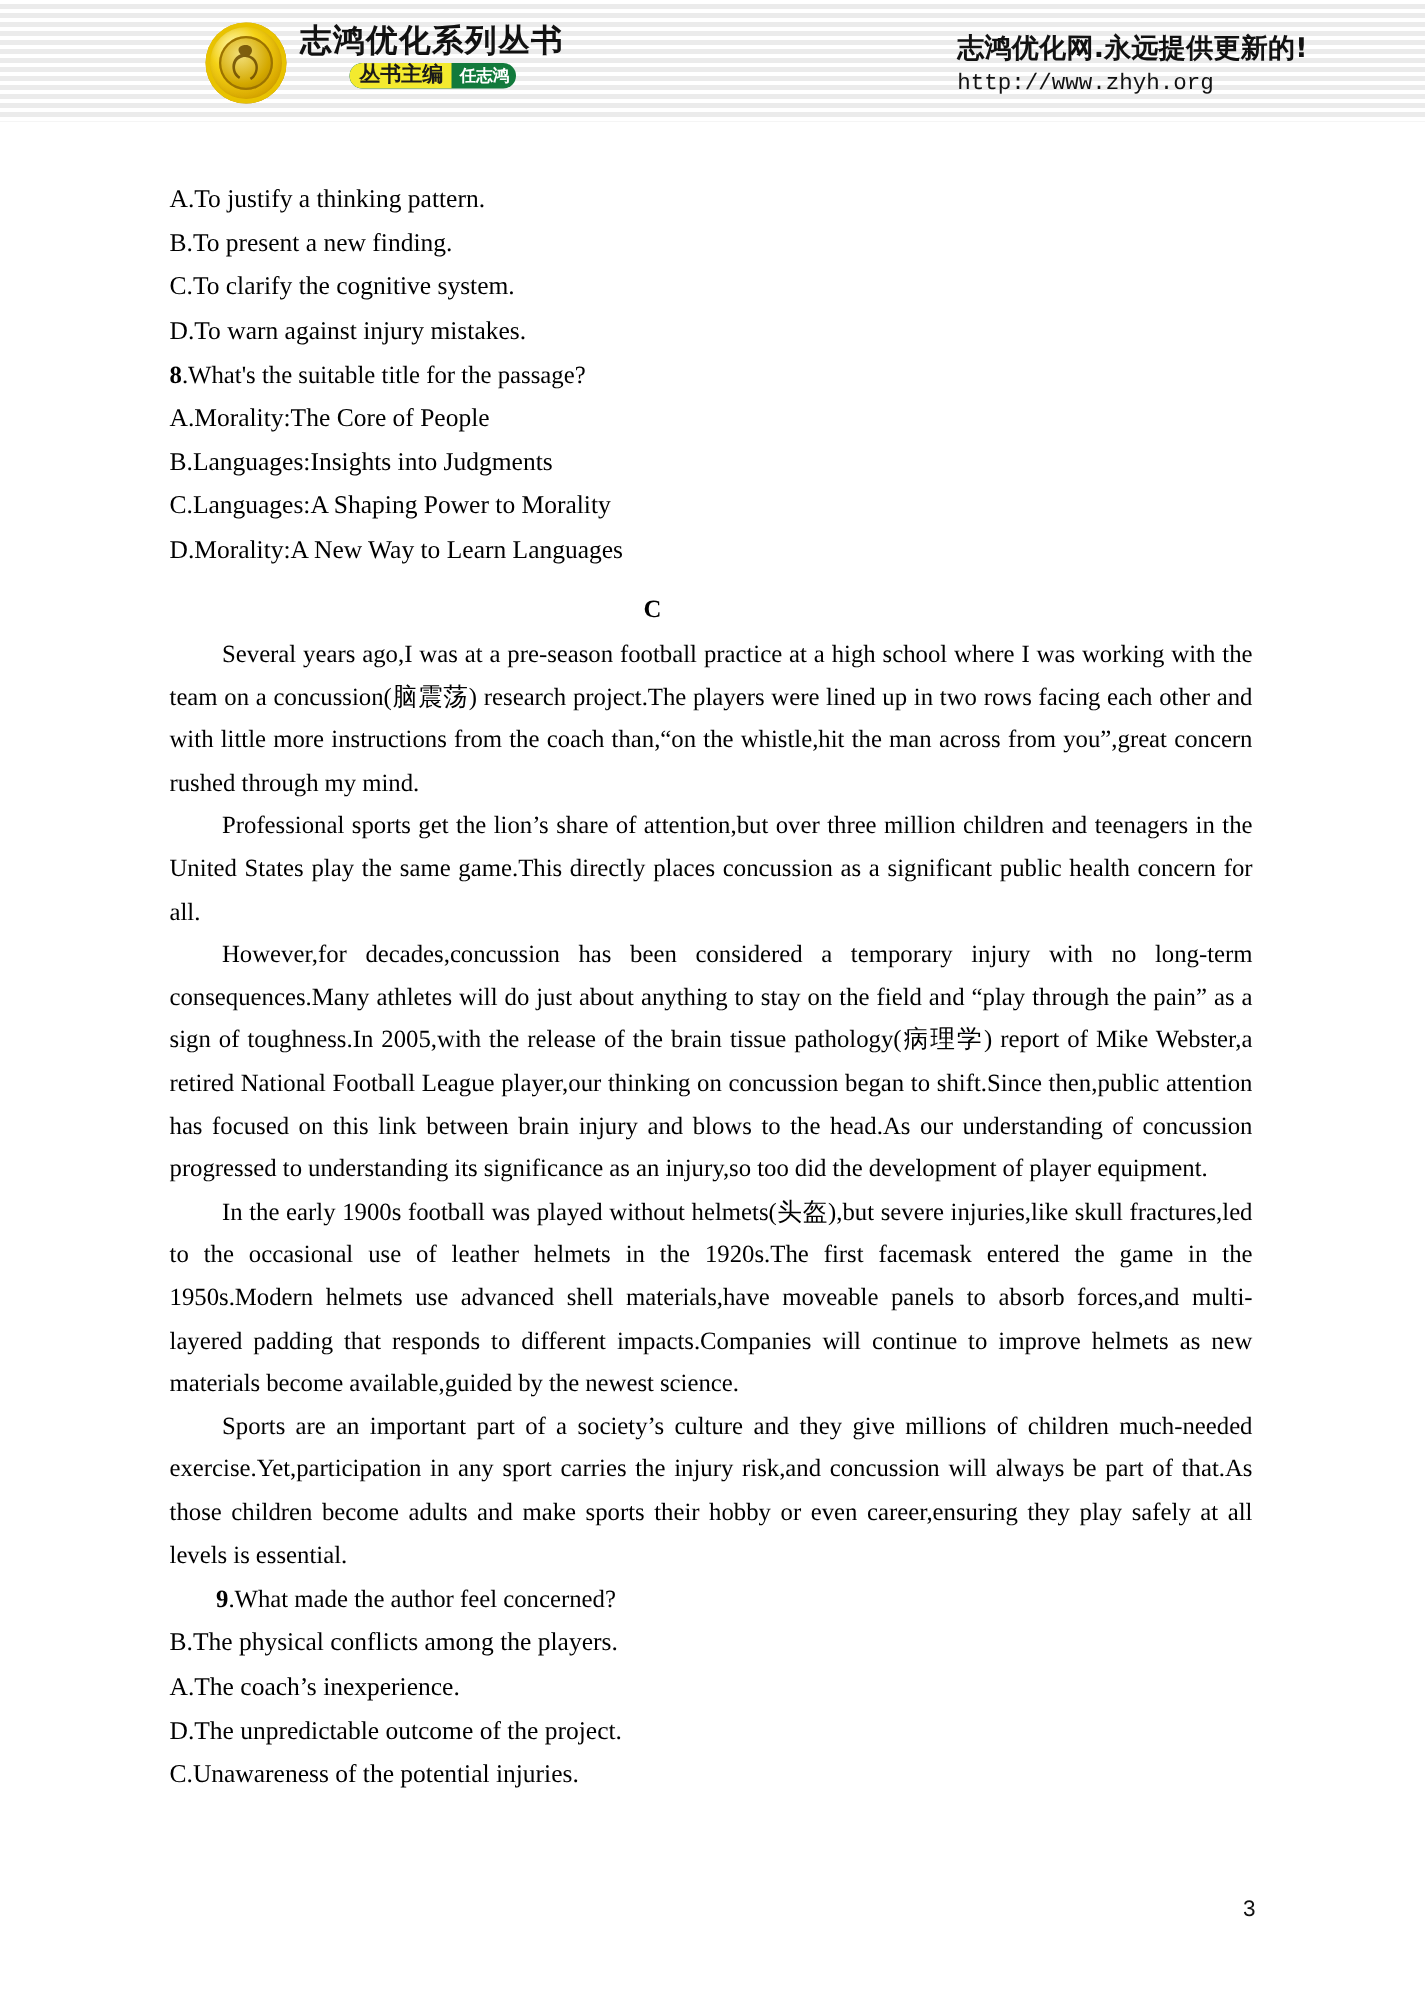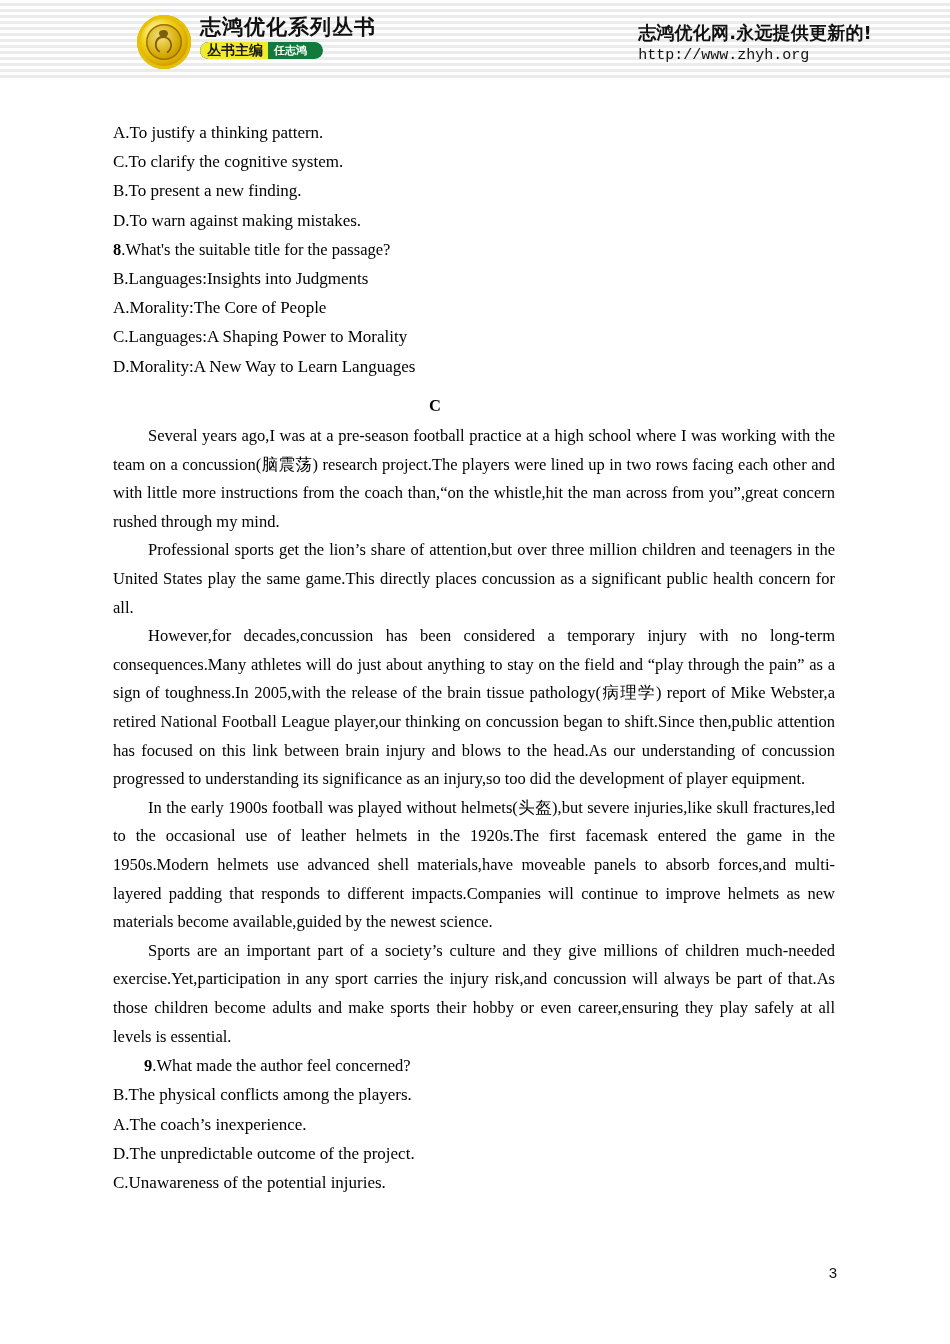--- a/index.html
+++ b/index.html
@@ -44,6 +44,7 @@
     top: 15px;
     display: flex;
     align-items: flex-start;
+    text-align: center;
   }
   .medallion {
     width: 54px;

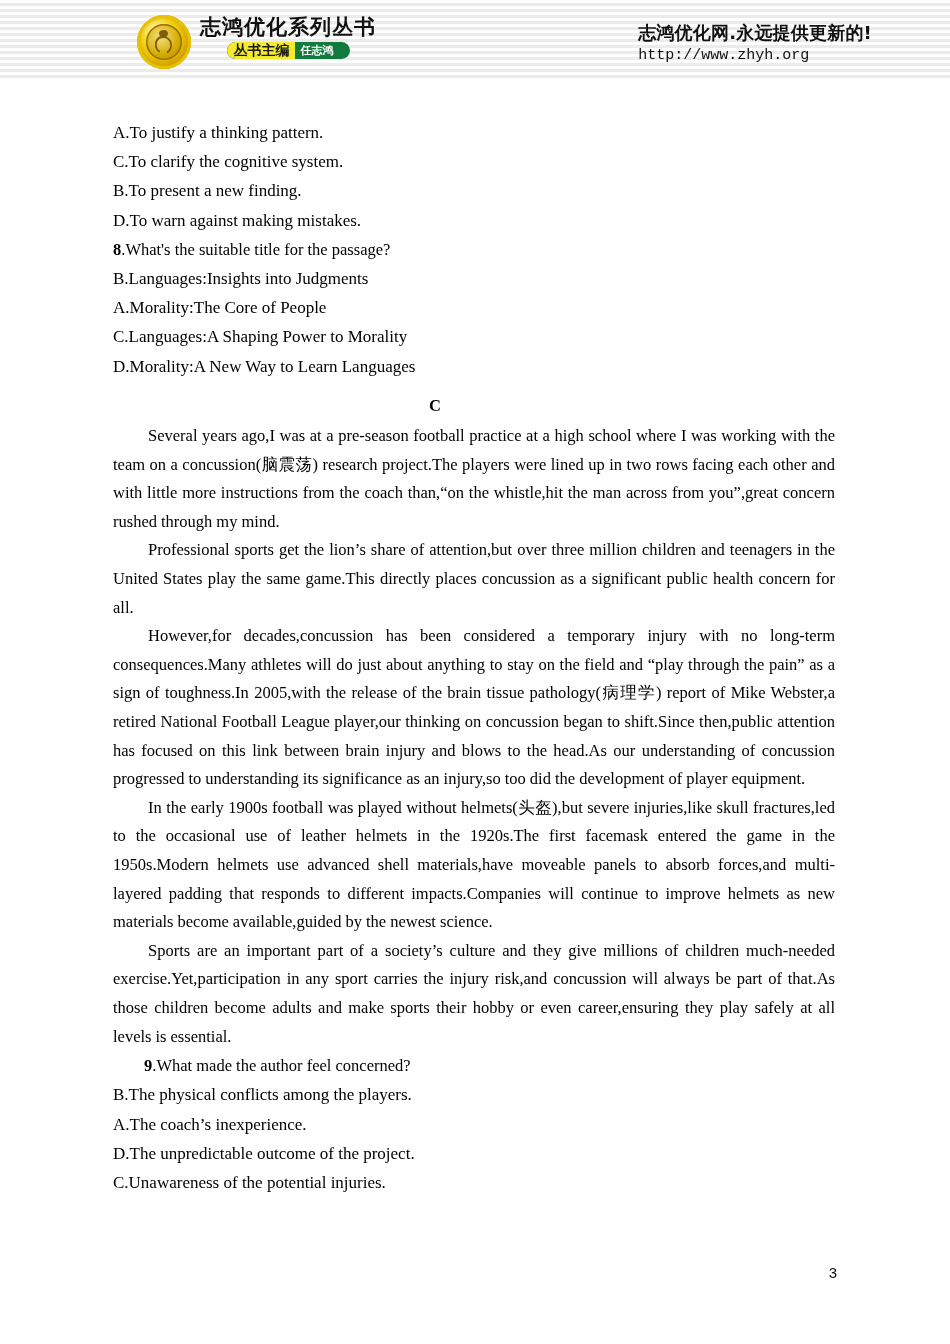--- a/index.html
+++ b/index.html
@@ -112,7 +112,7 @@
     font-size: 11px;
     font-weight: bold;
     line-height: 17px;
-    padding: 0 16px 0 6px;
+    padding: 0 4px 0 6px;
     white-space: nowrap;
   }
 

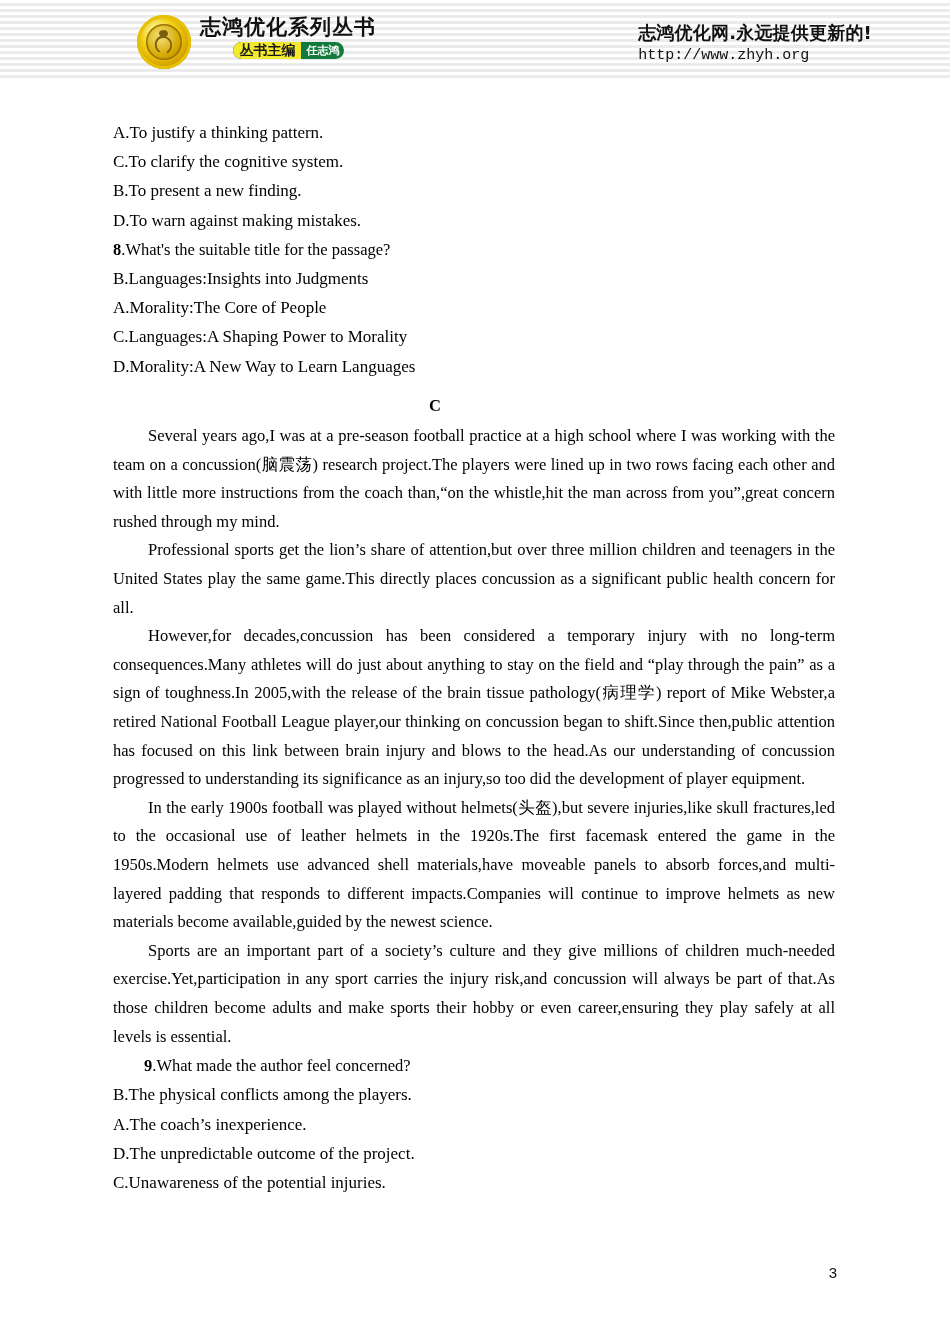--- a/index.html
+++ b/index.html
@@ -222,8 +222,8 @@
 <div class="content">
 
   <div class="opt-line">A.To justify a thinking pattern.</div>
+  <div class="opt-line">B.To present a new finding.</div>
   <div class="opt-line">C.To clarify the cognitive system.</div>
-  <div class="opt-line">B.To present a new finding.</div>
   <div class="opt-line">D.To warn against making mistakes.</div>
 
   <div class="q-line"><span class="qnum">8</span><span>.What's the suitable title for the passage?</span></div>

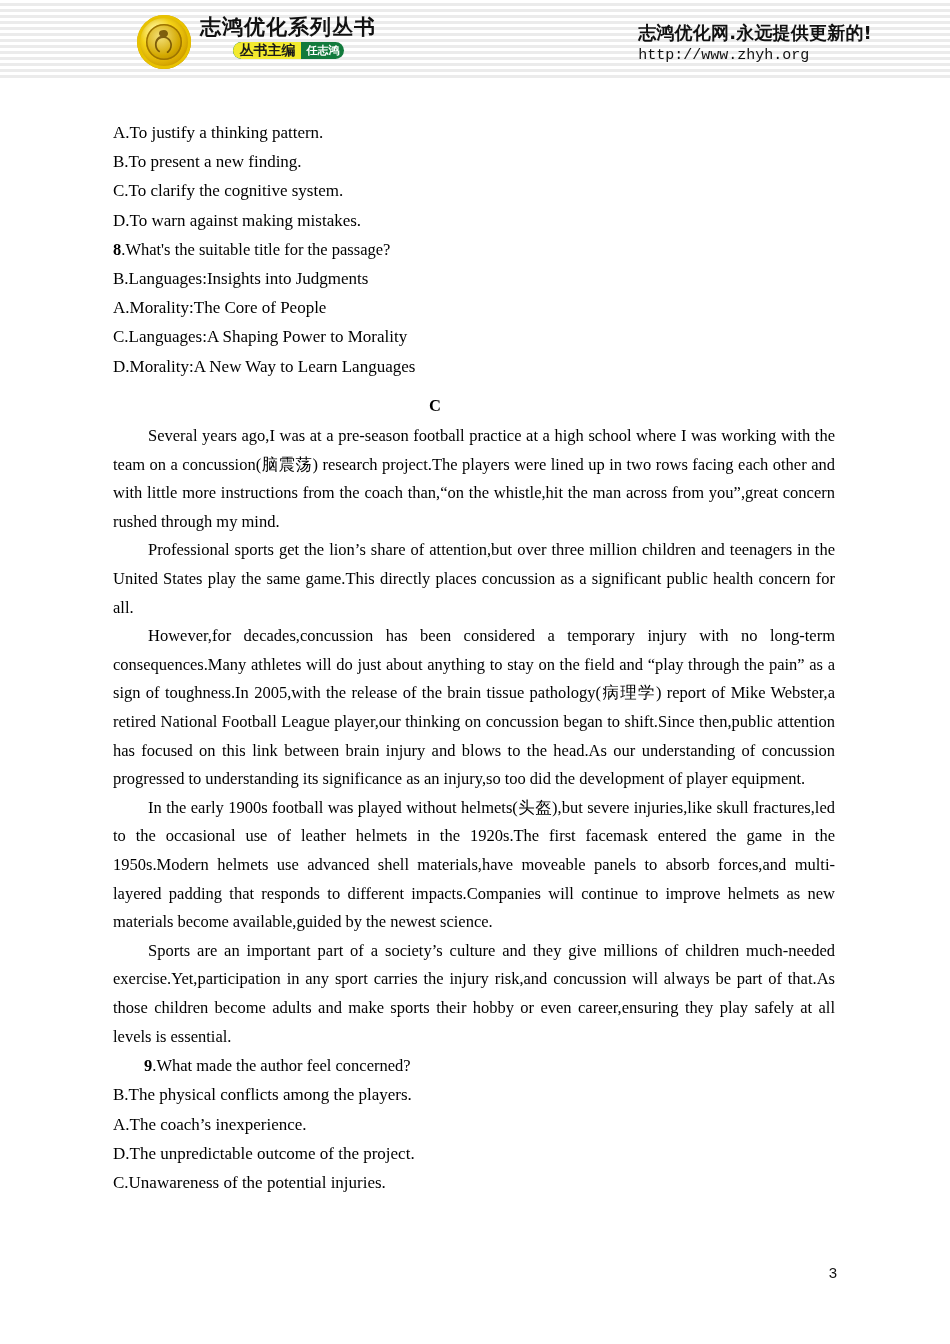--- a/index.html
+++ b/index.html
@@ -224,7 +224,7 @@
   <div class="opt-line">A.To justify a thinking pattern.</div>
   <div class="opt-line">B.To present a new finding.</div>
   <div class="opt-line">C.To clarify the cognitive system.</div>
-  <div class="opt-line">D.To warn against making mistakes.</div>
+  <div class="opt-line">D.To warn against injury mistakes.</div>
 
   <div class="q-line"><span class="qnum">8</span><span>.What's the suitable title for the passage?</span></div>
   <div class="opt-line">B.Languages:Insights into Judgments</div>

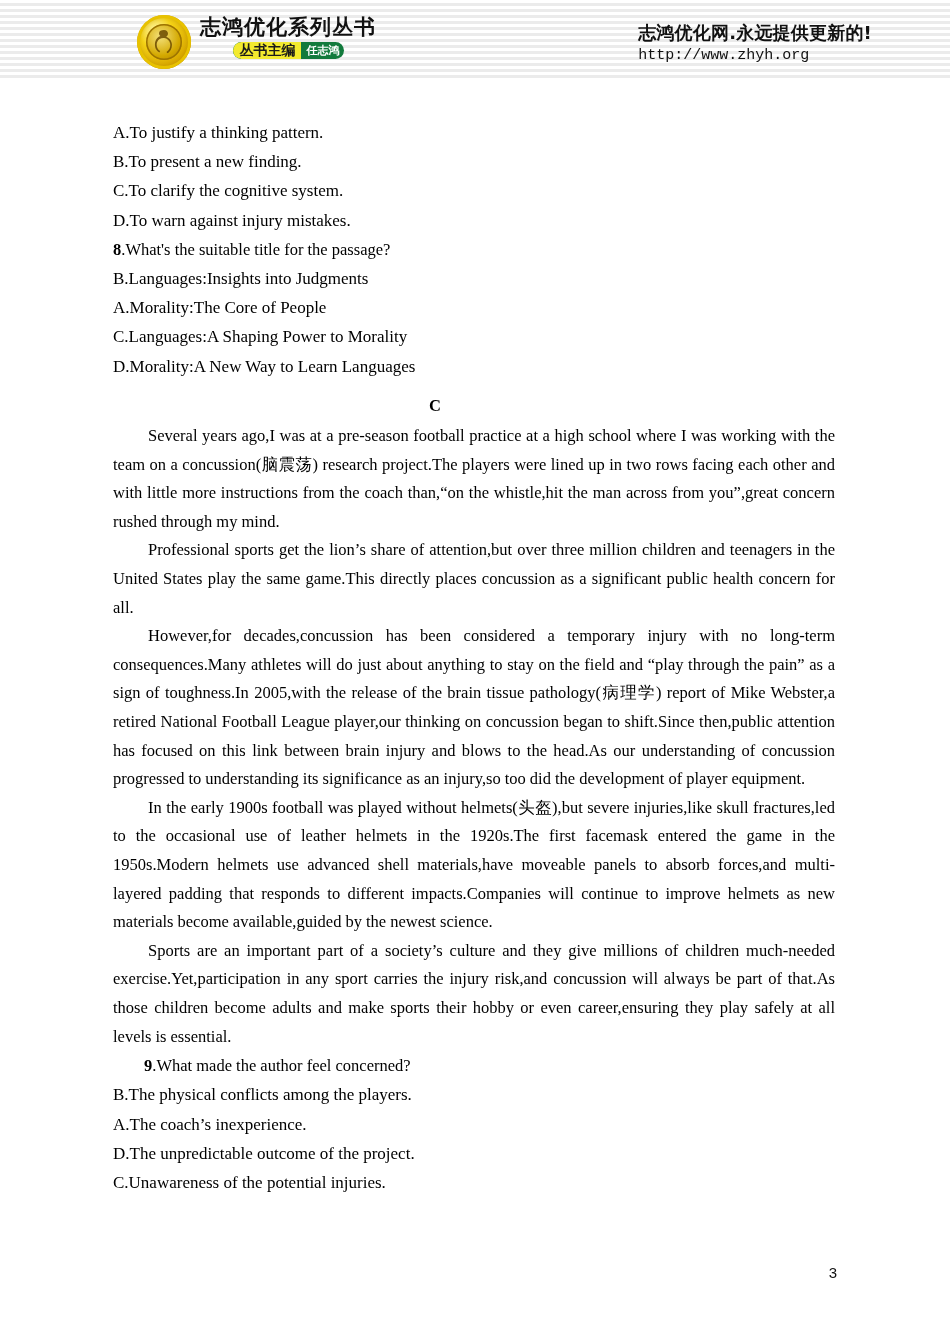--- a/index.html
+++ b/index.html
@@ -227,8 +227,8 @@
   <div class="opt-line">D.To warn against injury mistakes.</div>
 
   <div class="q-line"><span class="qnum">8</span><span>.What's the suitable title for the passage?</span></div>
+  <div class="opt-line">A.Morality:The Core of People</div>
   <div class="opt-line">B.Languages:Insights into Judgments</div>
-  <div class="opt-line">A.Morality:The Core of People</div>
   <div class="opt-line">C.Languages:A Shaping Power to Morality</div>
   <div class="opt-line">D.Morality:A New Way to Learn Languages</div>
 

